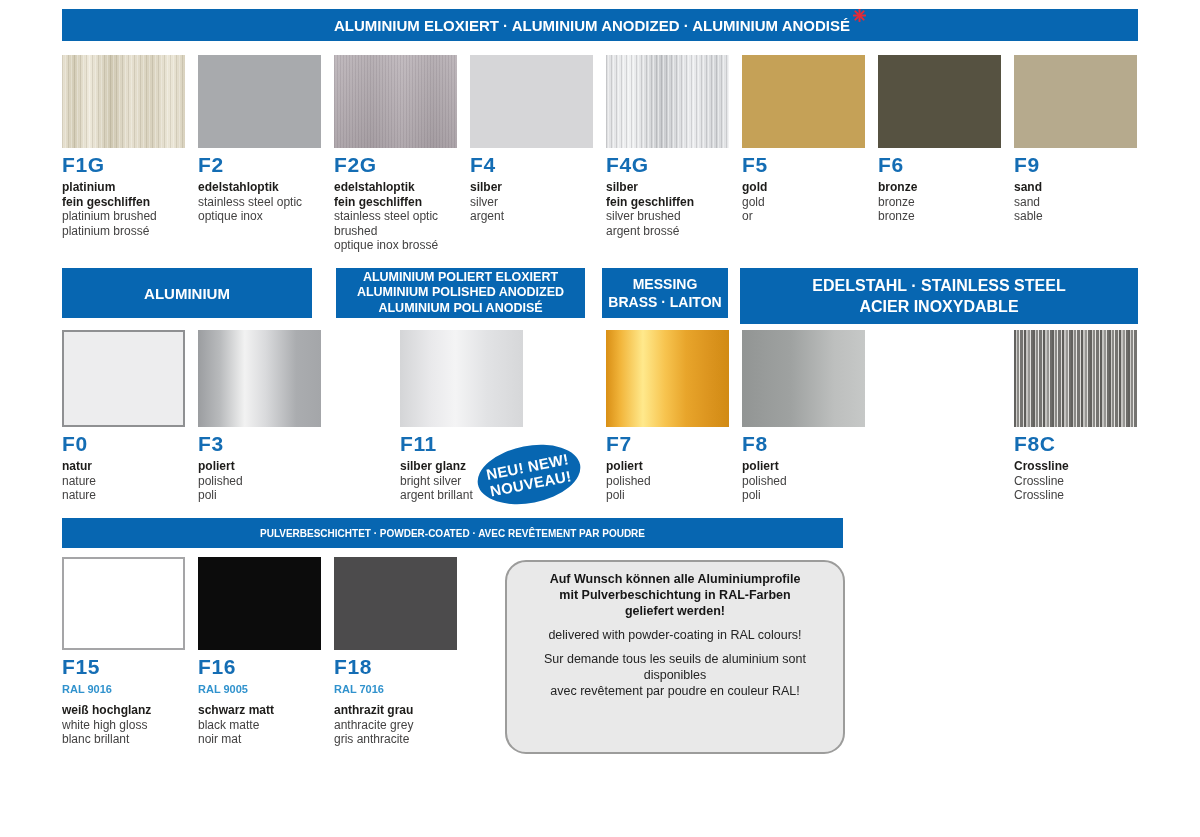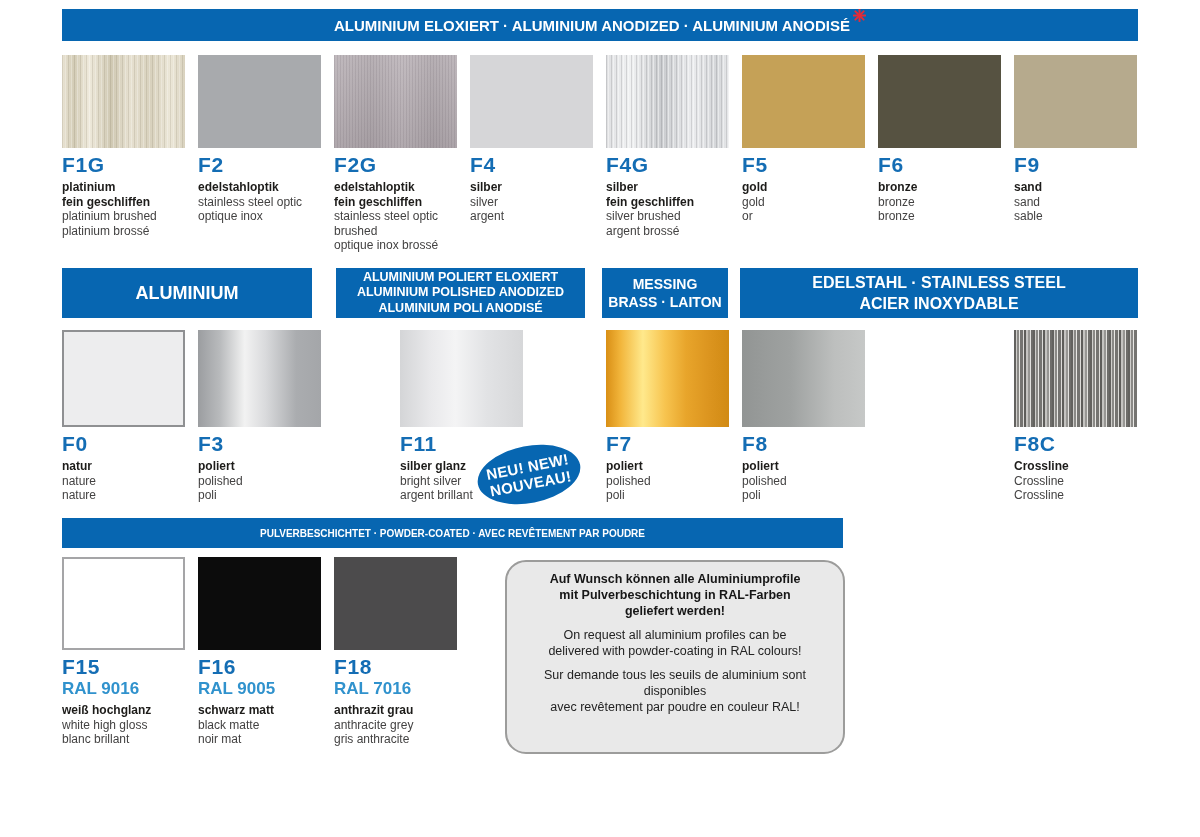--- a/index.html
+++ b/index.html
@@ -142,7 +142,7 @@
     <div class="tr">sable</div>
   </div>
 
-  <div class="banner" style="left:62px;top:268px;width:250px;height:50px;font-size:18px;">
+  <div class="banner" style="left:62px;top:268px;width:250px;height:50px;font-size:15px;">
     <div class="bl">ALUMINIUM</div>
   </div>
   <div class="banner" style="left:336px;top:268px;width:249px;height:50px;font-size:12.5px;line-height:15.5px;">

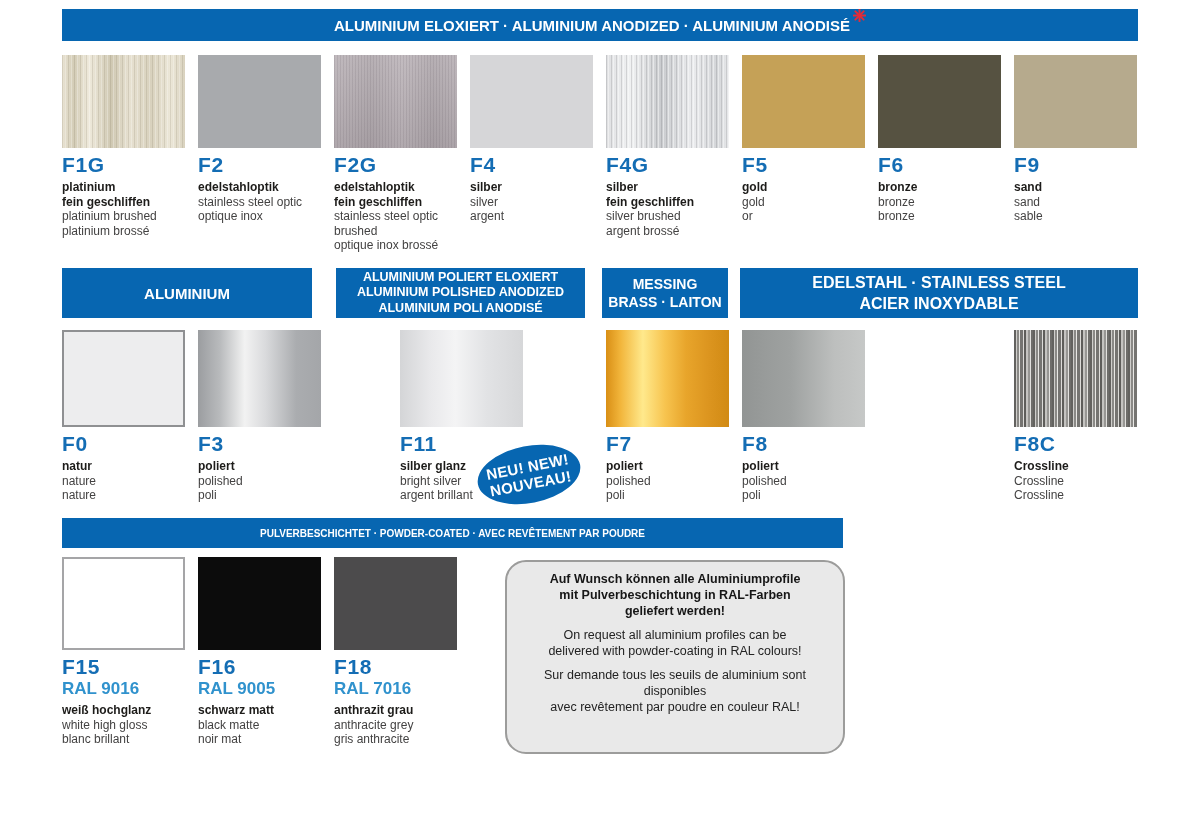--- a/index.html
+++ b/index.html
@@ -154,7 +154,7 @@
     <div class="bl">MESSING</div>
     <div class="bl">BRASS · LAITON</div>
   </div>
-  <div class="banner" style="left:740px;top:268px;width:398px;height:50px;font-size:16px;line-height:21px;">
+  <div class="banner" style="left:740px;top:268px;width:398px;height:56px;font-size:16px;line-height:21px;">
     <div class="bl">EDELSTAHL · STAINLESS STEEL</div>
     <div class="bl">ACIER INOXYDABLE</div>
   </div>

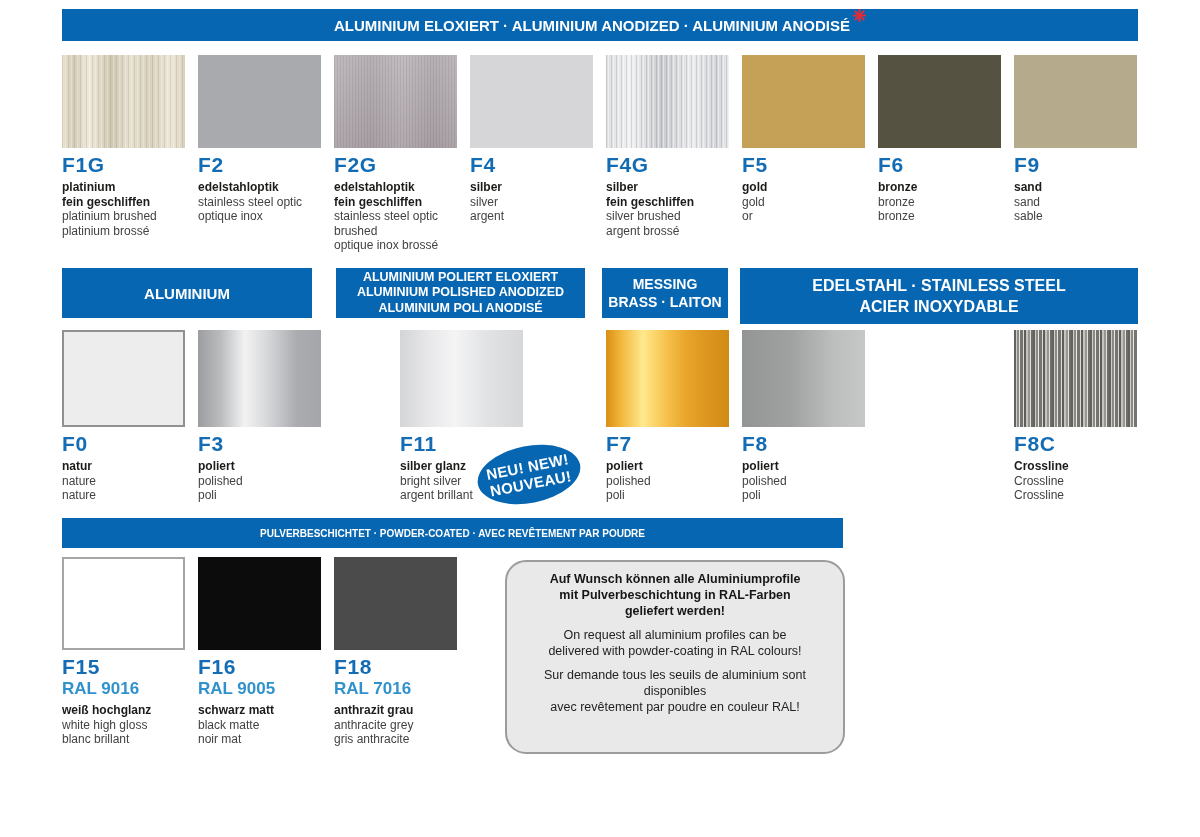--- a/index.html
+++ b/index.html
@@ -243,7 +243,6 @@
       <div class="b">geliefert werden!</div>
     </div>
     <div class="ib-group">
-      <div class="r">On request all aluminium profiles can be</div>
       <div class="r">delivered with powder-coating in RAL colours!</div>
     </div>
     <div class="ib-group">

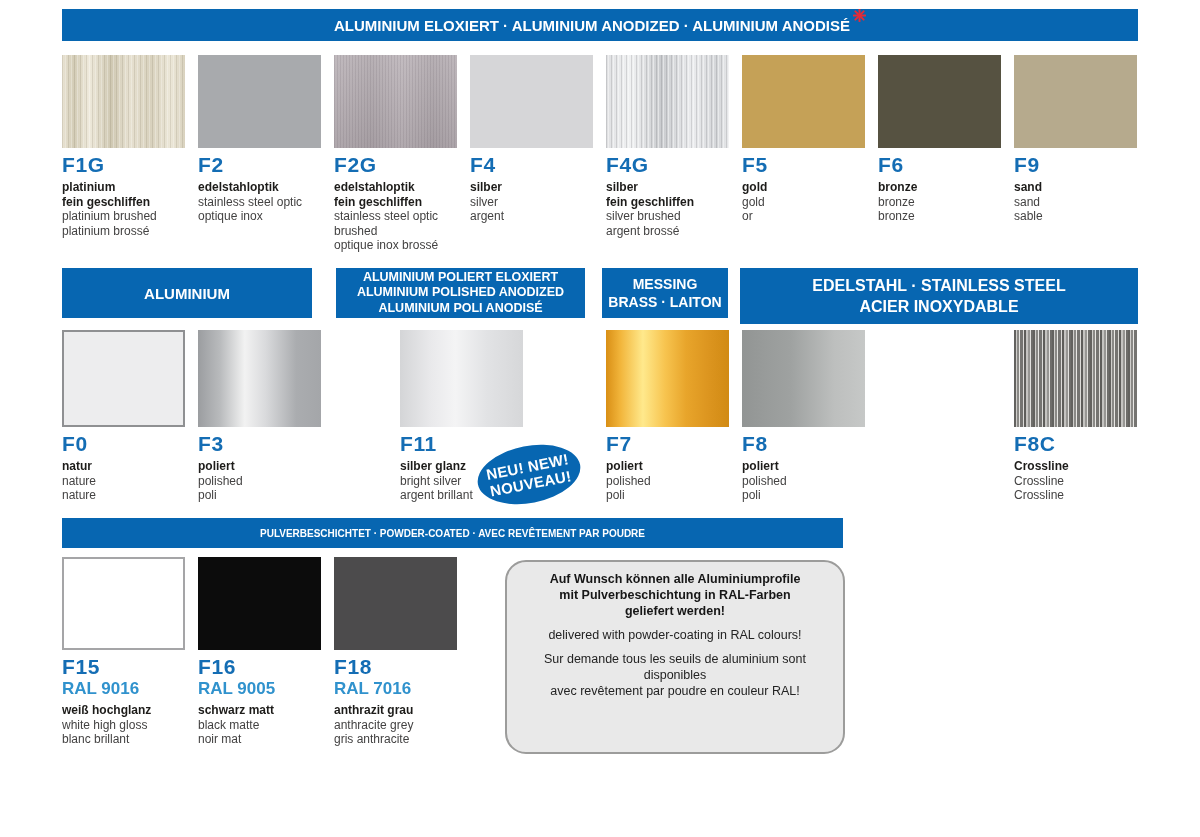--- a/index.html
+++ b/index.html
@@ -18,7 +18,7 @@
           margin:6px 0 5px; line-height:21px; }
   .de  { font-size:12px; line-height:14.5px; font-weight:bold; color:#1d1c1a; }
   .tr  { font-size:12px; line-height:14.5px; color:#434242; }
-  .ral { font-size:17px; line-height:14px; font-weight:bold; color:#3092cd; margin:0 0 7px; }
+  .ral { font-size:11px; line-height:14px; font-weight:bold; color:#3092cd; margin:0 0 7px; }
 
   
   .sw-f1g { background:

